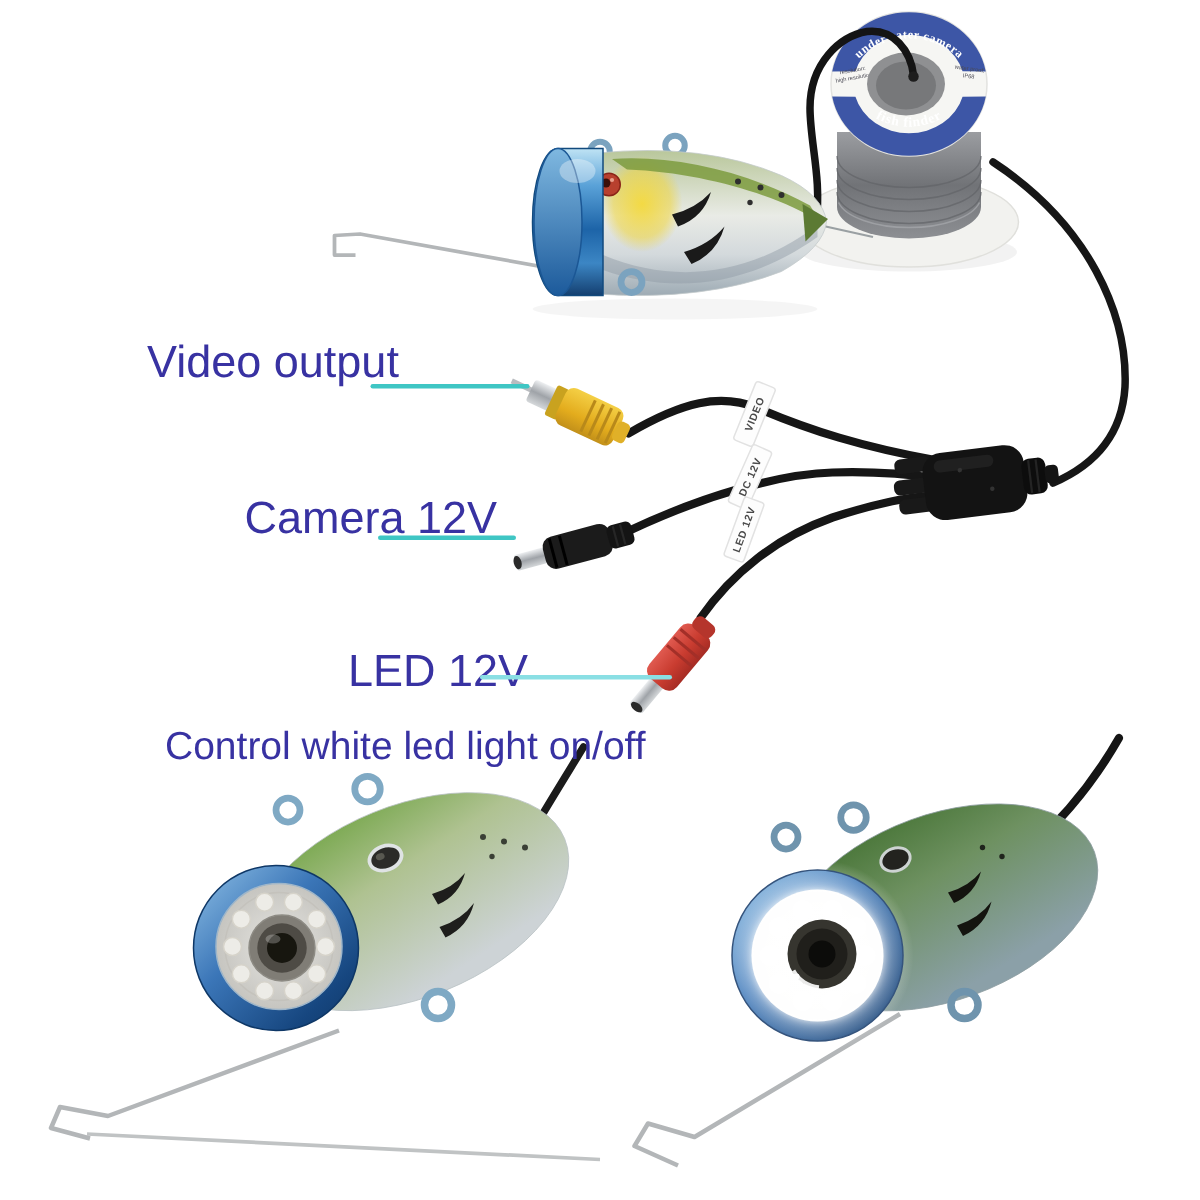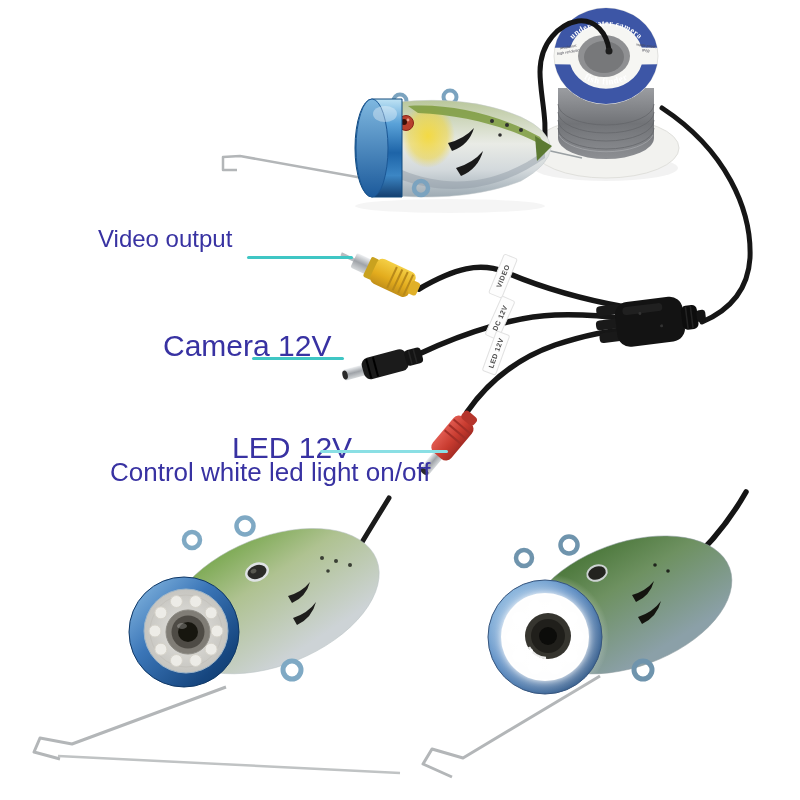--- a/index.html
+++ b/index.html
@@ -7,7 +7,7 @@
          font-family:"Liberation Sans",sans-serif;}
   .stage svg{position:absolute;left:0;top:0;}
   .label{position:absolute;color:#3832a2;line-height:1.05;white-space:nowrap;}
-  .label-video{left:98px;top:226px;font-size:24px;}
+  .label-video{left:98px;top:226px;font-size:30px;}
   .label-camera{left:124px;top:330px;font-size:30px;margin-left:39px;}
   .label-led{left:232px;top:432px;font-size:30px;}
   .label-note{left:110px;top:459px;font-size:26px;}

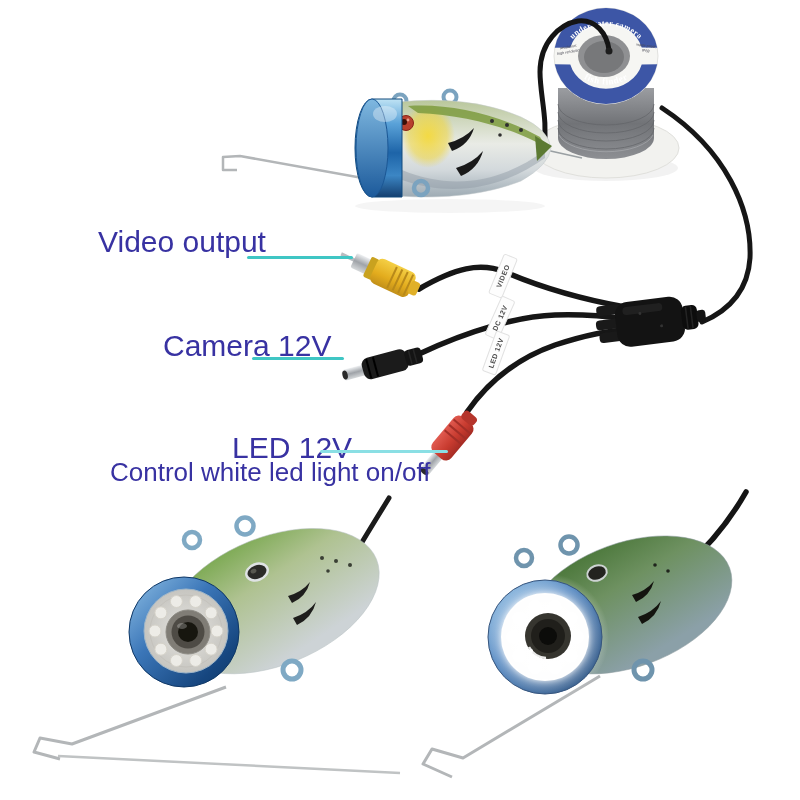--- a/index.html
+++ b/index.html
@@ -10,7 +10,7 @@
   .label-video{left:98px;top:226px;font-size:30px;}
   .label-camera{left:124px;top:330px;font-size:30px;margin-left:39px;}
   .label-led{left:232px;top:432px;font-size:30px;}
-  .label-note{left:110px;top:459px;font-size:26px;}
+  .label-note{left:110px;top:484px;font-size:26px;}
   .underline{position:absolute;height:3px;border-radius:2px;}
   .u1{left:247px;top:256px;width:106px;background:#3fc6c4;}
   .u2{left:252px;top:357px;width:92px;background:#3fc6c4;}

